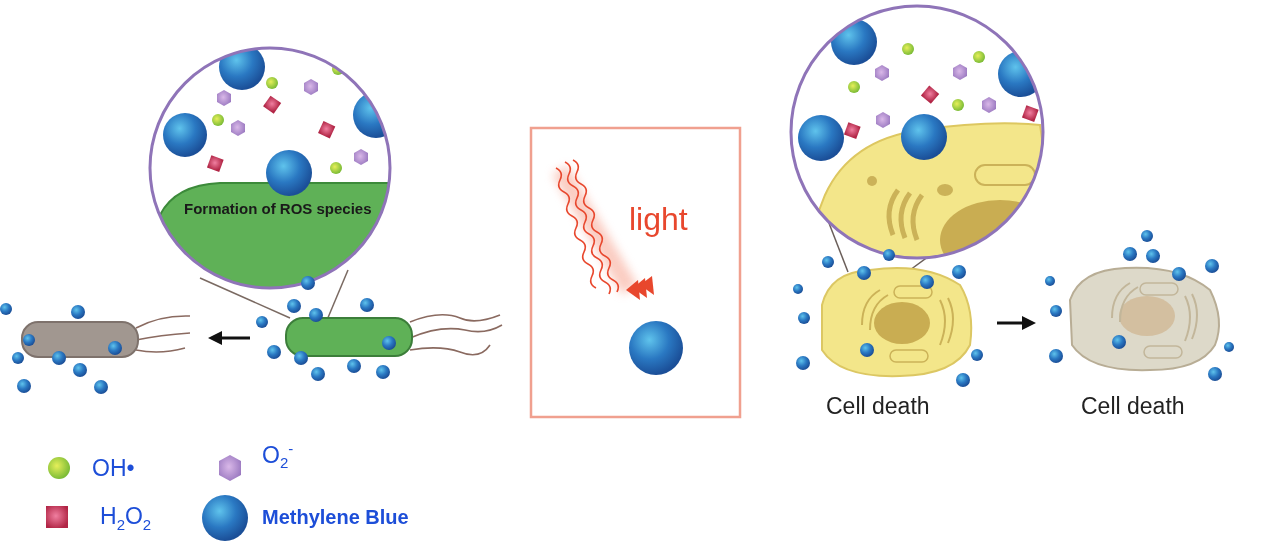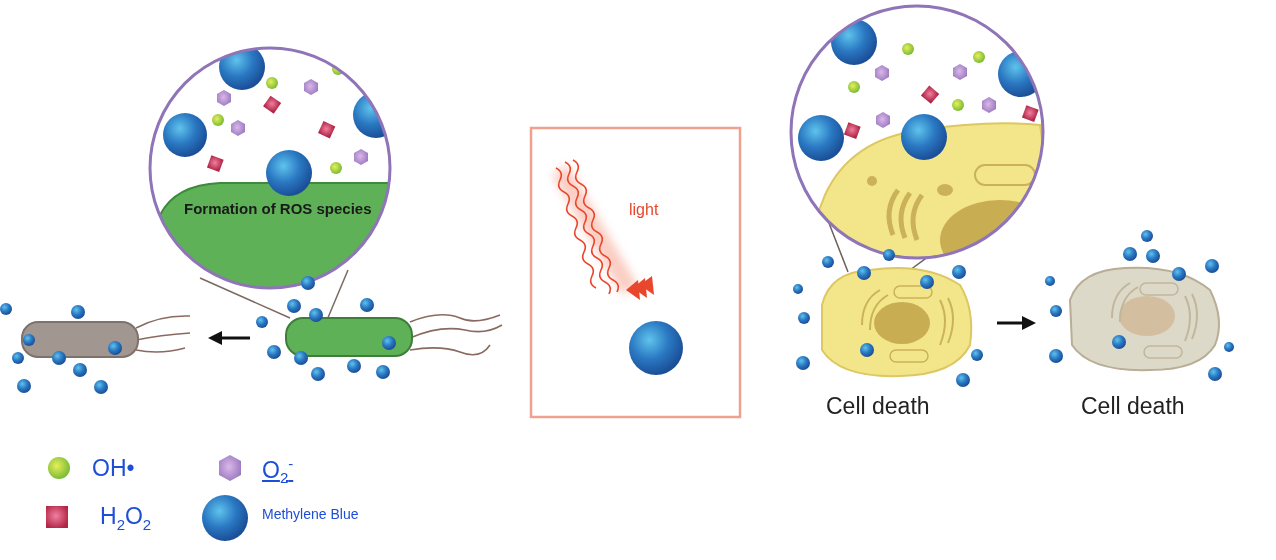--- a/index.html
+++ b/index.html
@@ -7,7 +7,7 @@
   #stage { position: absolute; left: 0; top: 0; width: 1276px; height: 560px; }
   .lbl { position: absolute; color: #222; white-space: nowrap; }
   .ros-title { left: 184px; top: 200px; font-size: 15px; font-weight: bold; color: #1a1a1a; }
-  .light-lbl { left: 629px; top: 201px; font-size: 16px; color: #e8472d; }
+  .light-lbl { left: 629px; top: 201px; font-size: 32px; color: #e8472d; }
   .cell-lbl-1 { left: 826px; top: 393px; font-size: 23px; color: #222; }
   .cell-lbl-2 { left: 1081px; top: 393px; font-size: 23px; color: #222; }
   .leg { position: absolute; font-size: 23px; color: #1d4ed8; }

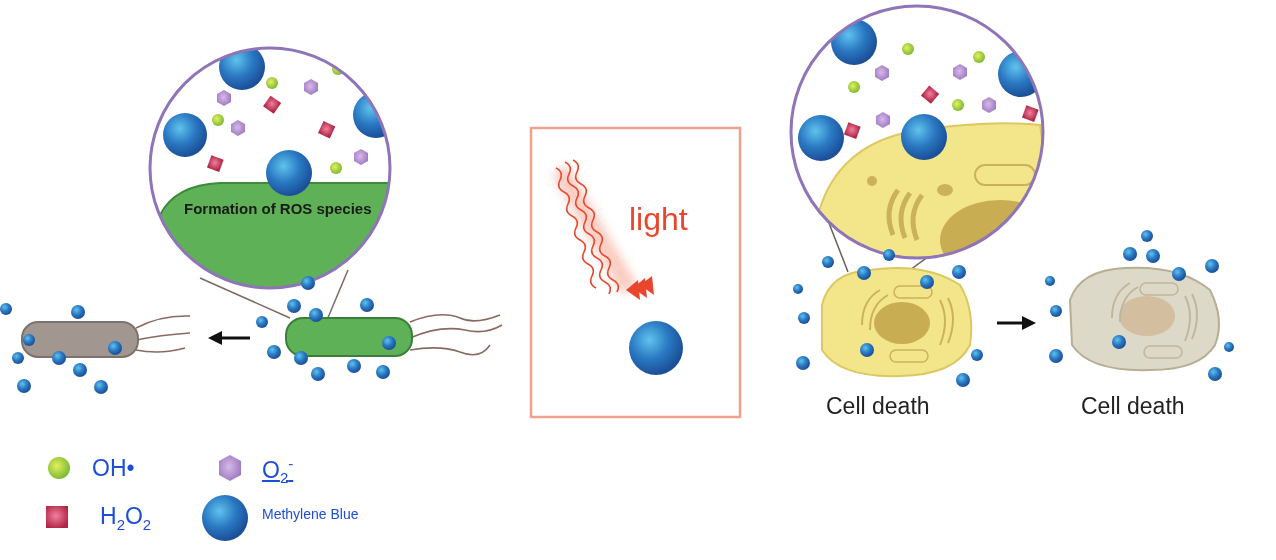--- a/index.html
+++ b/index.html
@@ -13,7 +13,7 @@
   .leg { position: absolute; font-size: 23px; color: #1d4ed8; }
   .leg sub, .leg sup { font-size: 15px; }
   .leg-oh { left: 92px; top: 455px; }
-  .leg-o2 { left: 262px; top: 455px; text-decoration: underline; }
+  .leg-o2 { left: 262px; top: 440px; }
   .leg-h2o2 { left: 100px; top: 503px; }
   .leg-mb { left: 262px; top: 506px; font-size: 14px; }
 </style>

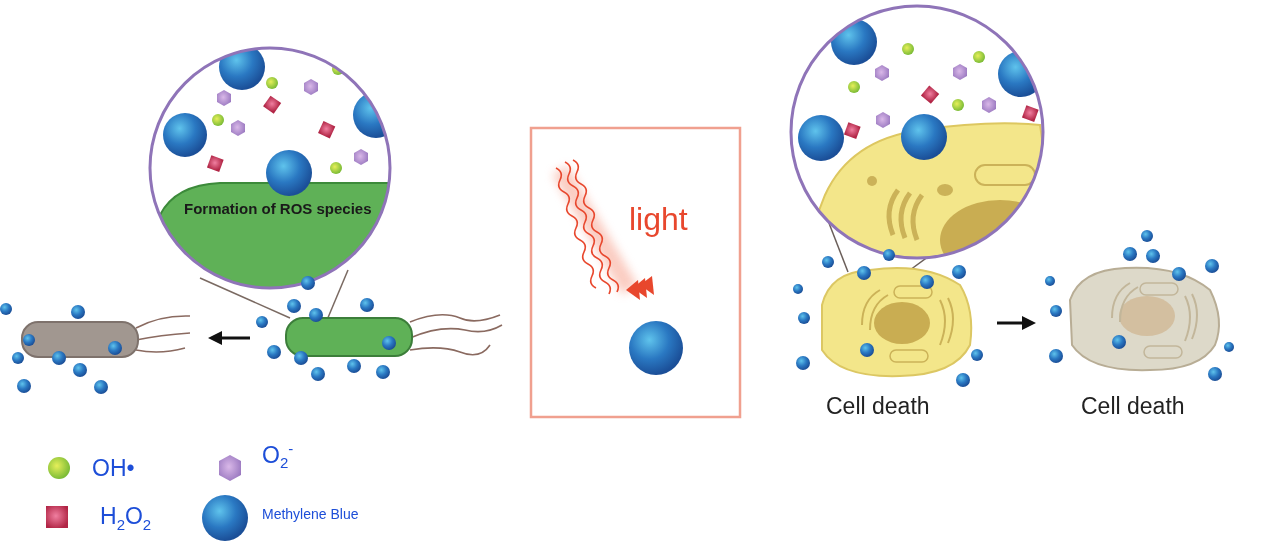--- a/index.html
+++ b/index.html
@@ -15,7 +15,7 @@
   .leg-oh { left: 92px; top: 455px; }
   .leg-o2 { left: 262px; top: 440px; }
   .leg-h2o2 { left: 100px; top: 503px; }
-  .leg-mb { left: 262px; top: 506px; font-size: 14px; }
+  .leg-mb { left: 262px; top: 506px; font-size: 20px; font-weight: bold; }
 </style>
 </head>
 <body>

